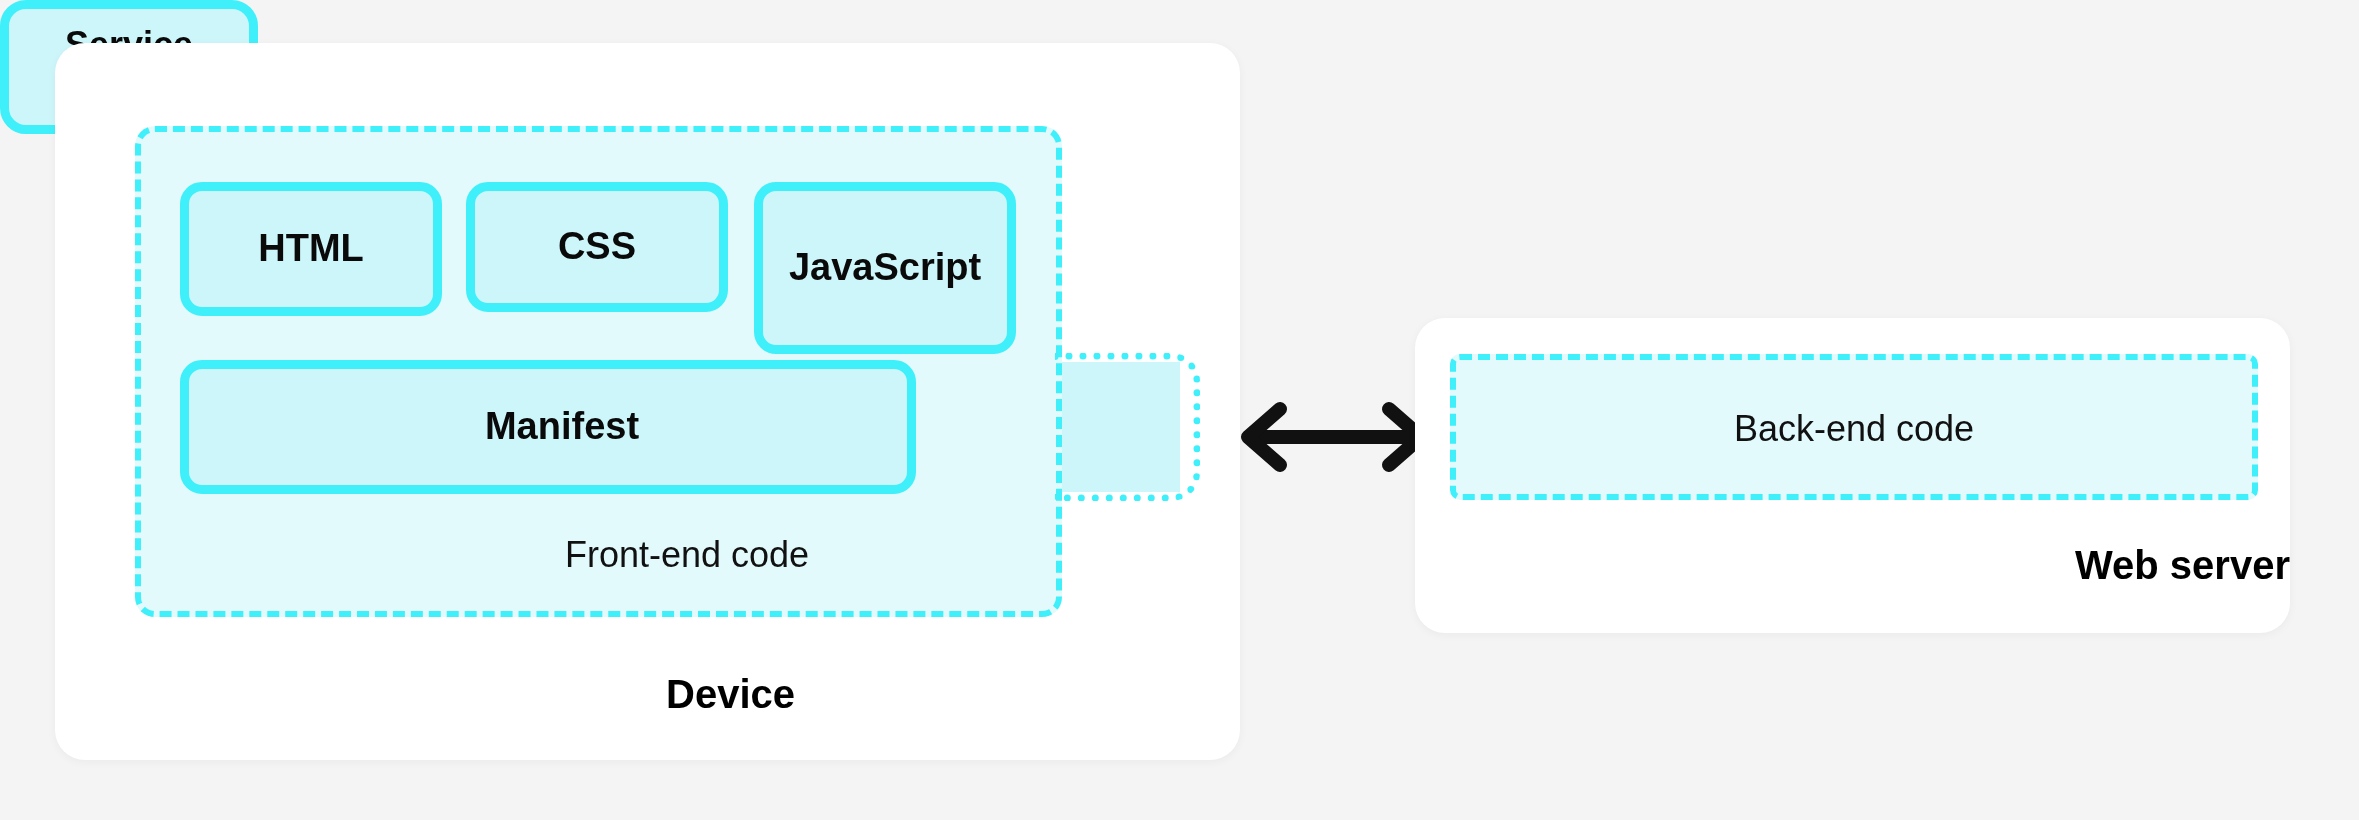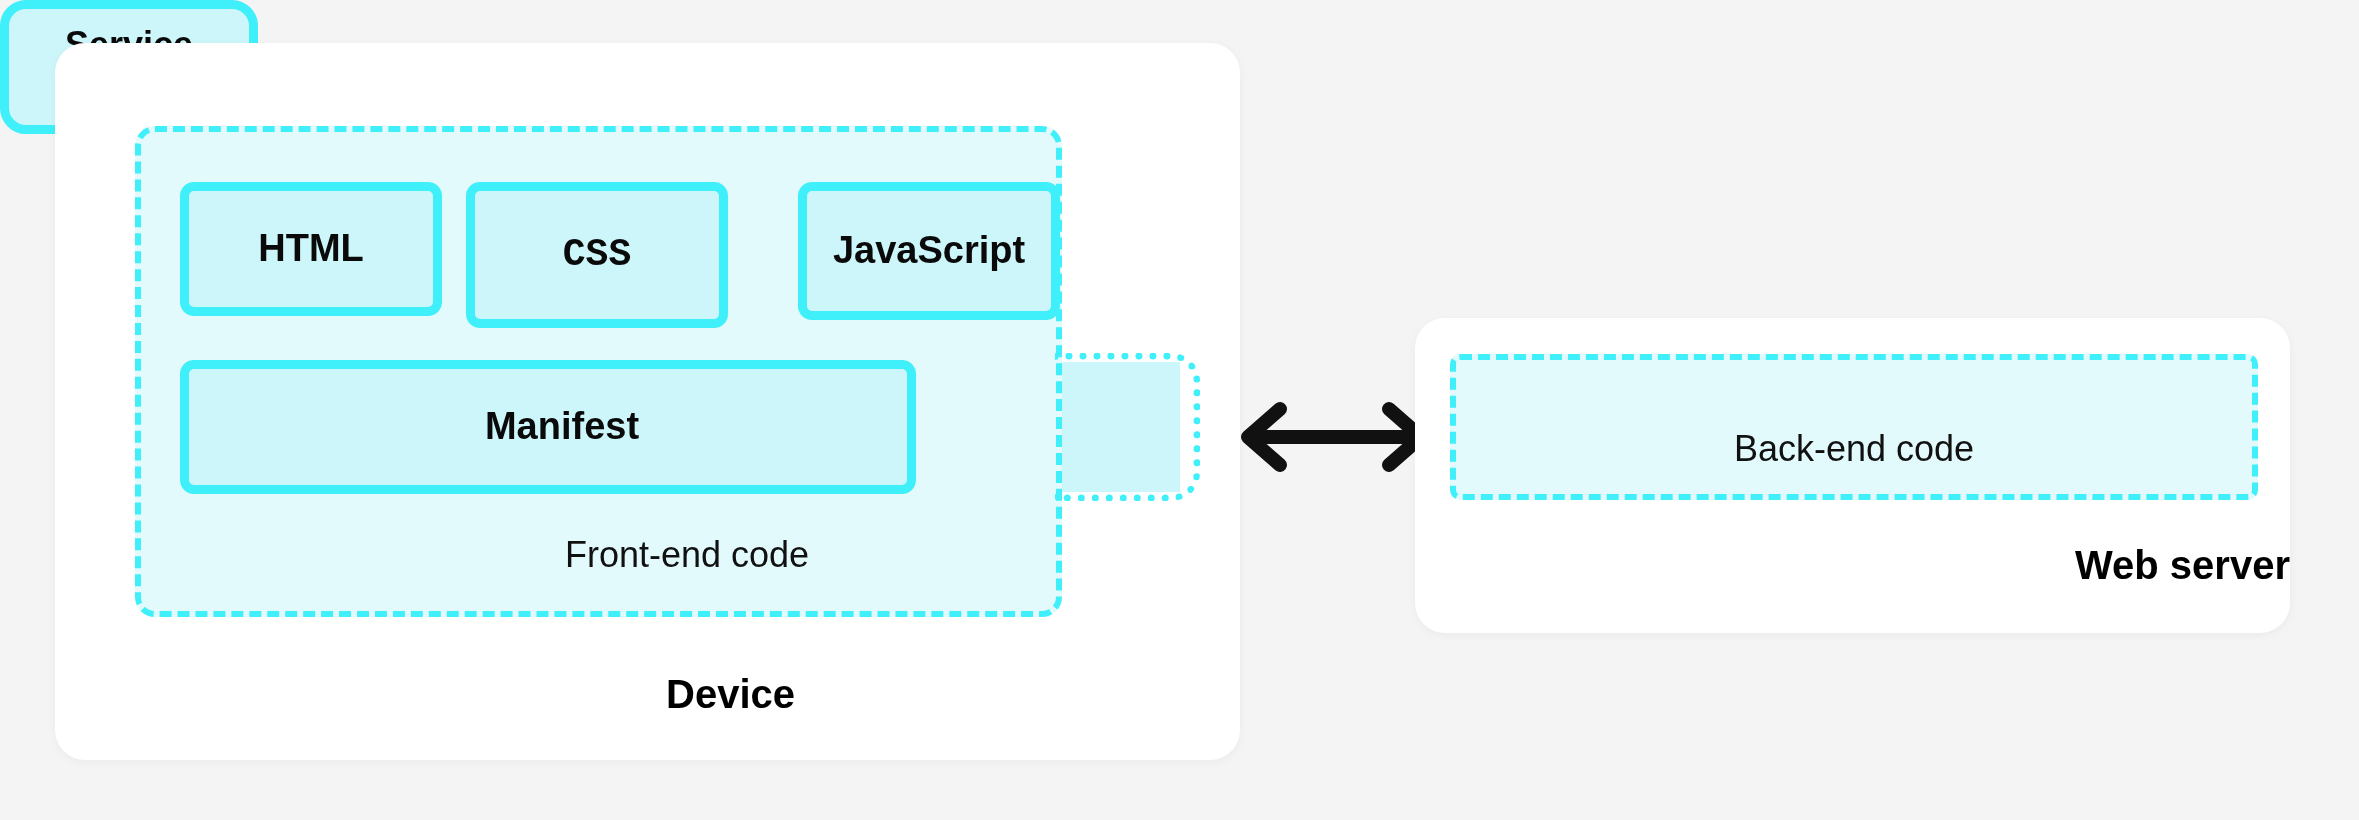--- a/index.html
+++ b/index.html
@@ -70,7 +70,7 @@
     position: absolute;
     background: #cdf6fb;
     border: 9px solid #3ff0fa;
-    border-radius: 14px;
+    border-radius: 22px;
     box-sizing: border-box;
     display: flex;
     align-items: center;

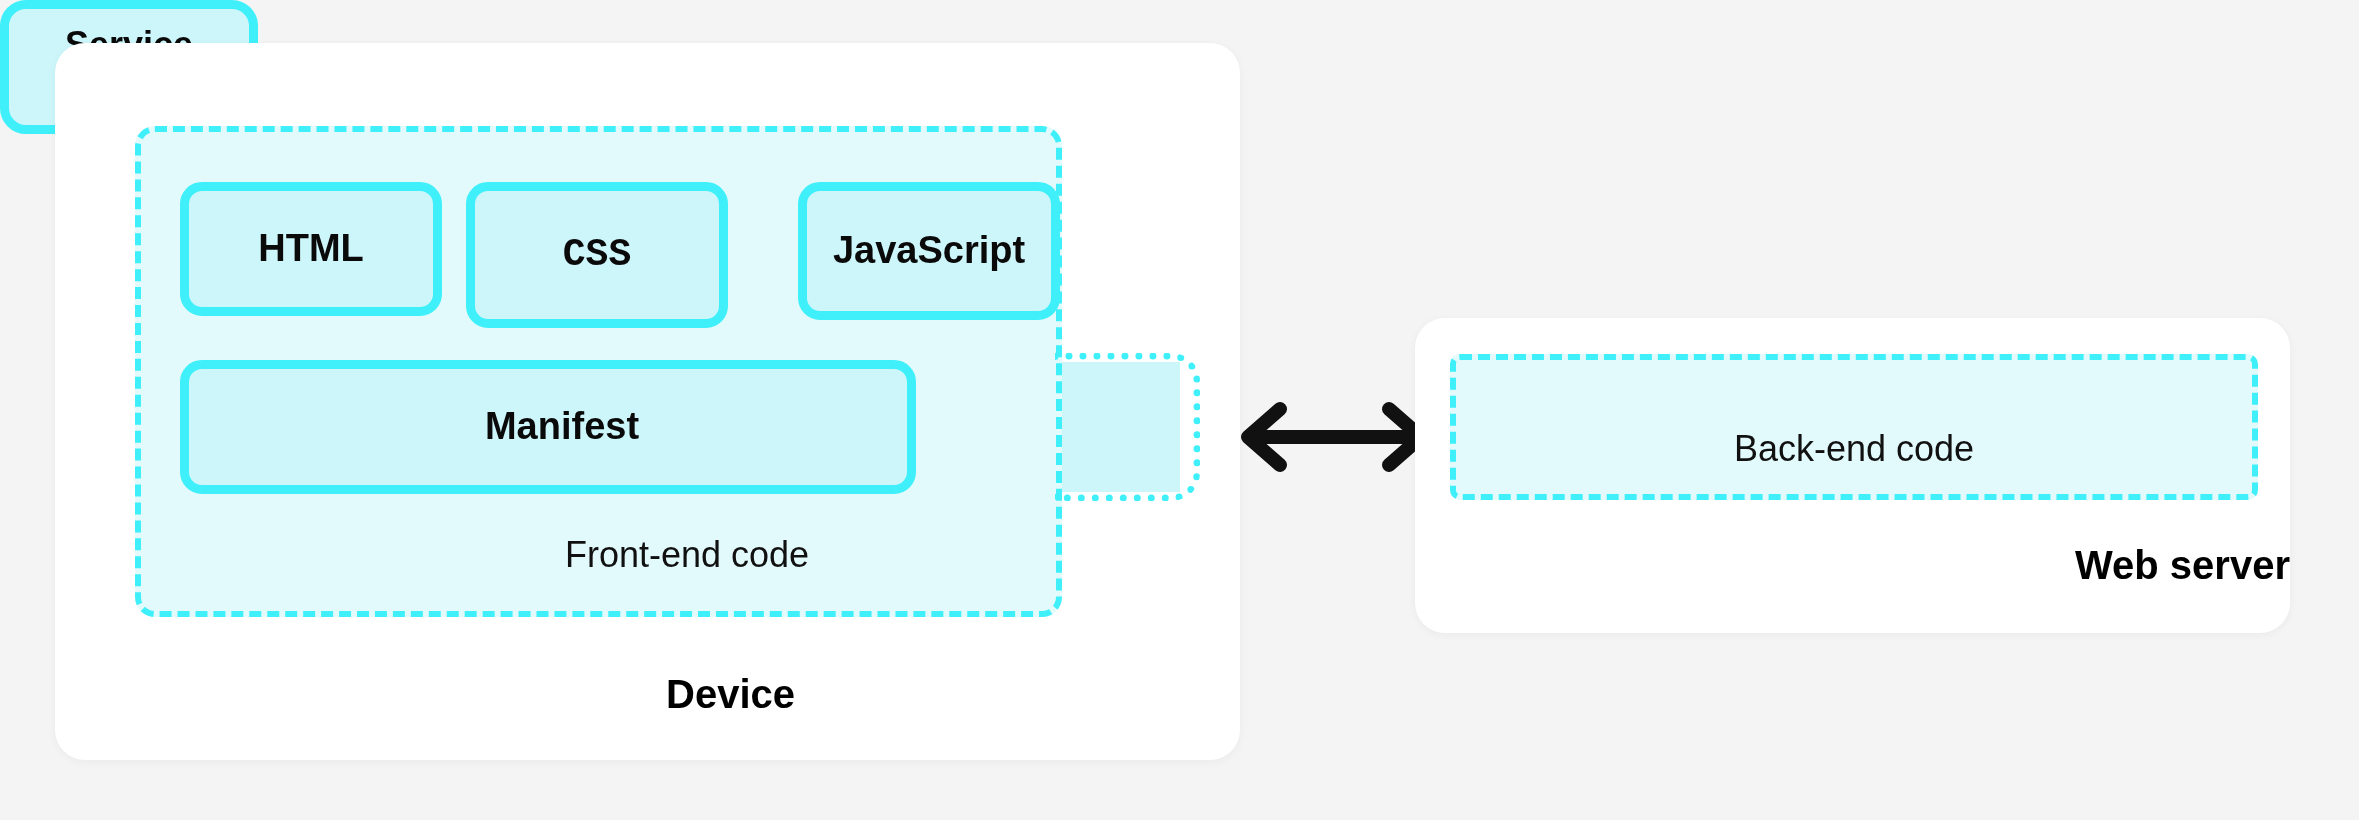--- a/index.html
+++ b/index.html
@@ -82,7 +82,7 @@
     line-height: 1.15;
   }
   #tile-html      { left: 180px; top: 182px; width: 262px; height: 134px; }
-  #tile-css       { left: 466px; top: 182px; width: 262px; height: 146px; font-family: Liberation Mono, monospace; }
+  #tile-css       { left: 466px; top: 182px; width: 262px; height: 130px; }
   #tile-js        { left: 754px; top: 182px; width: 262px; height: 138px; margin-left: 44px; }
   #tile-manifest  { left: 180px; top: 360px; width: 736px; height: 134px; padding-left: 28px; }
 

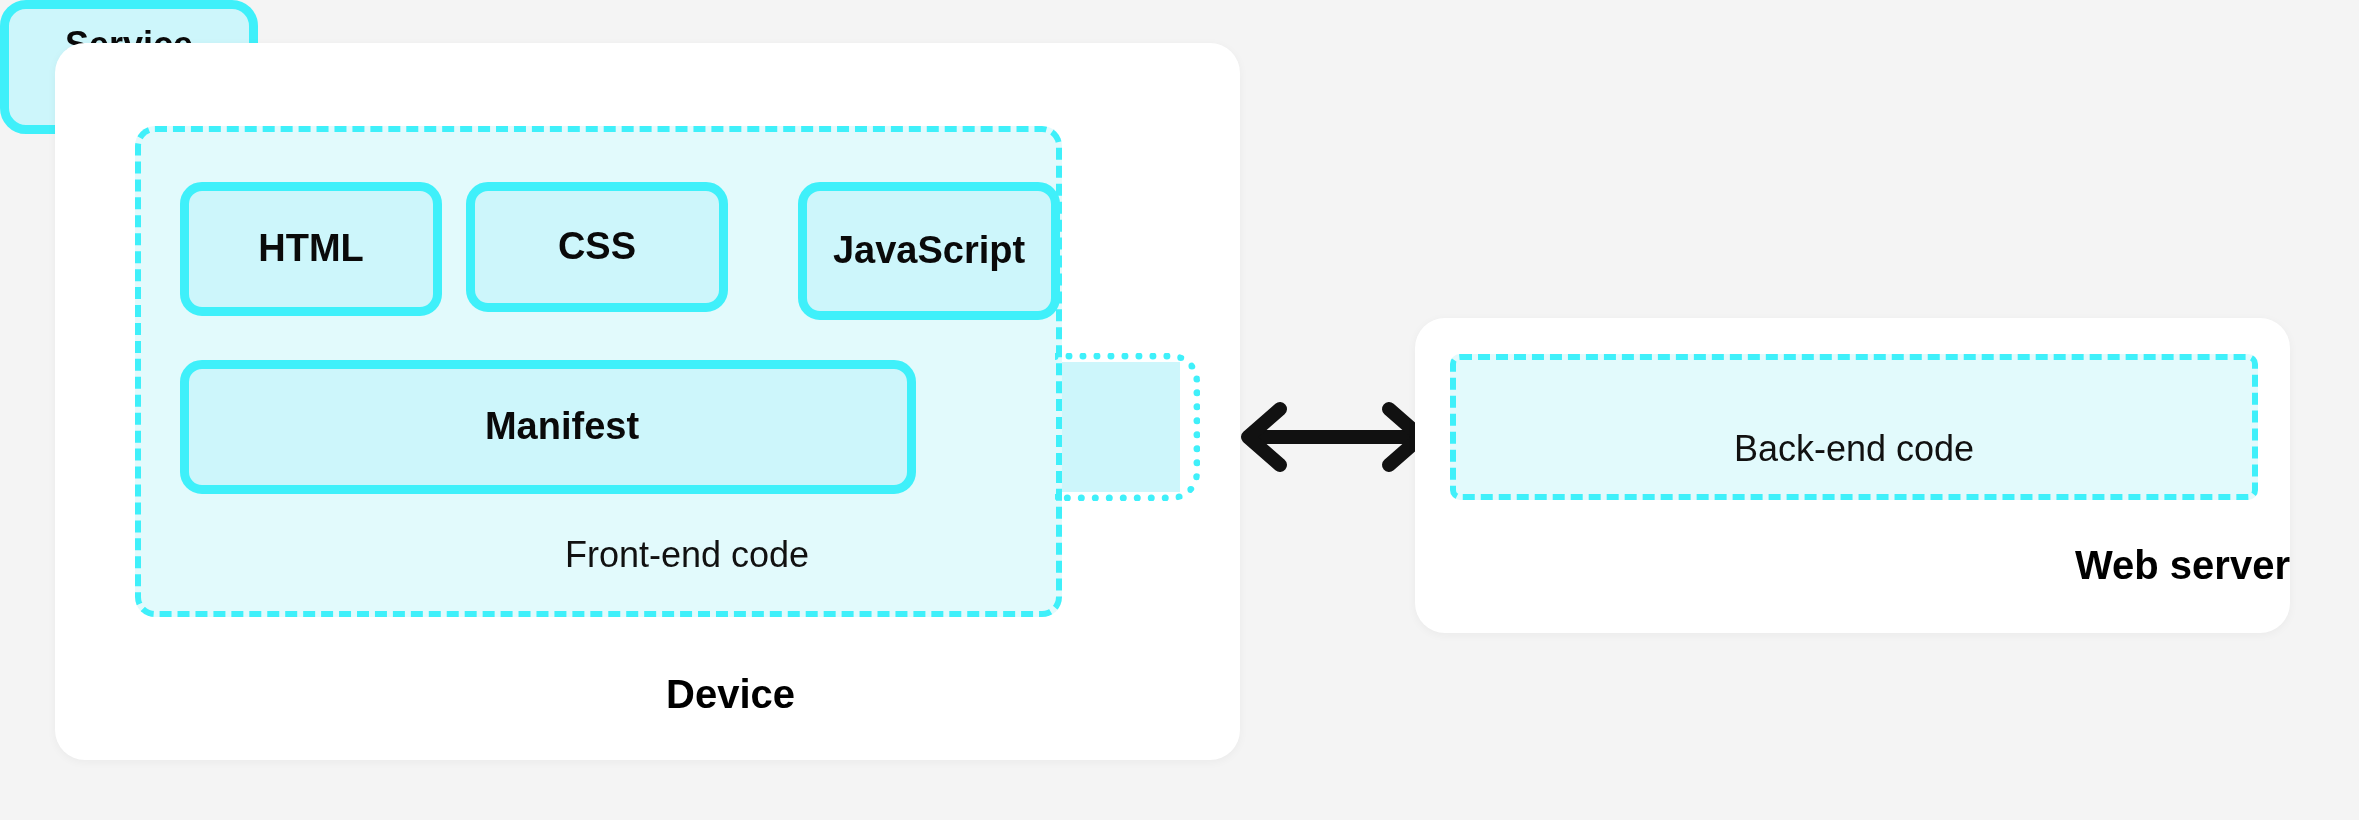--- a/index.html
+++ b/index.html
@@ -83,7 +83,7 @@
   }
   #tile-html      { left: 180px; top: 182px; width: 262px; height: 134px; }
   #tile-css       { left: 466px; top: 182px; width: 262px; height: 130px; }
-  #tile-js        { left: 754px; top: 182px; width: 262px; height: 138px; margin-left: 44px; }
+  #tile-js        { left: 754px; top: 182px; width: 262px; height: 172px; }
   #tile-manifest  { left: 180px; top: 360px; width: 736px; height: 134px; padding-left: 28px; }
 
   

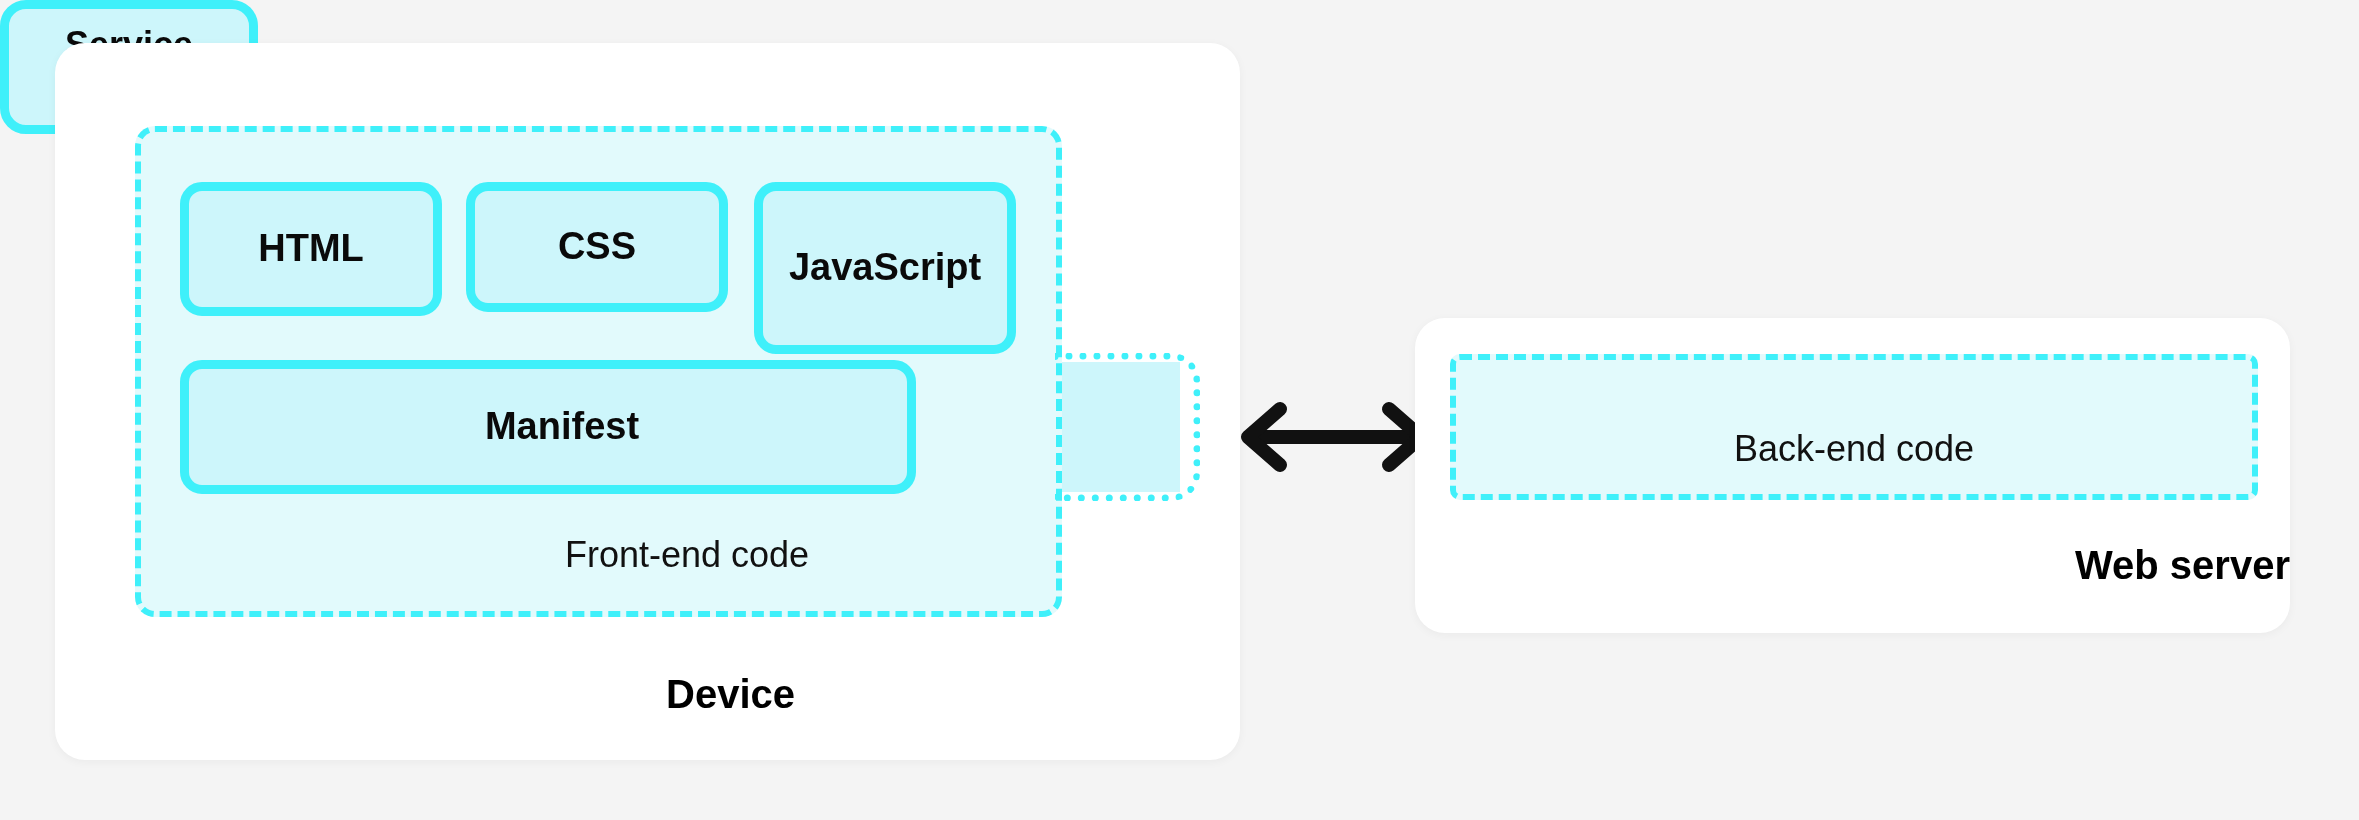--- a/index.html
+++ b/index.html
@@ -160,7 +160,6 @@
     top: 408px;
     width: 808px;
     font-size: 36px;
-    margin-top: 20px;
   }
 
   

